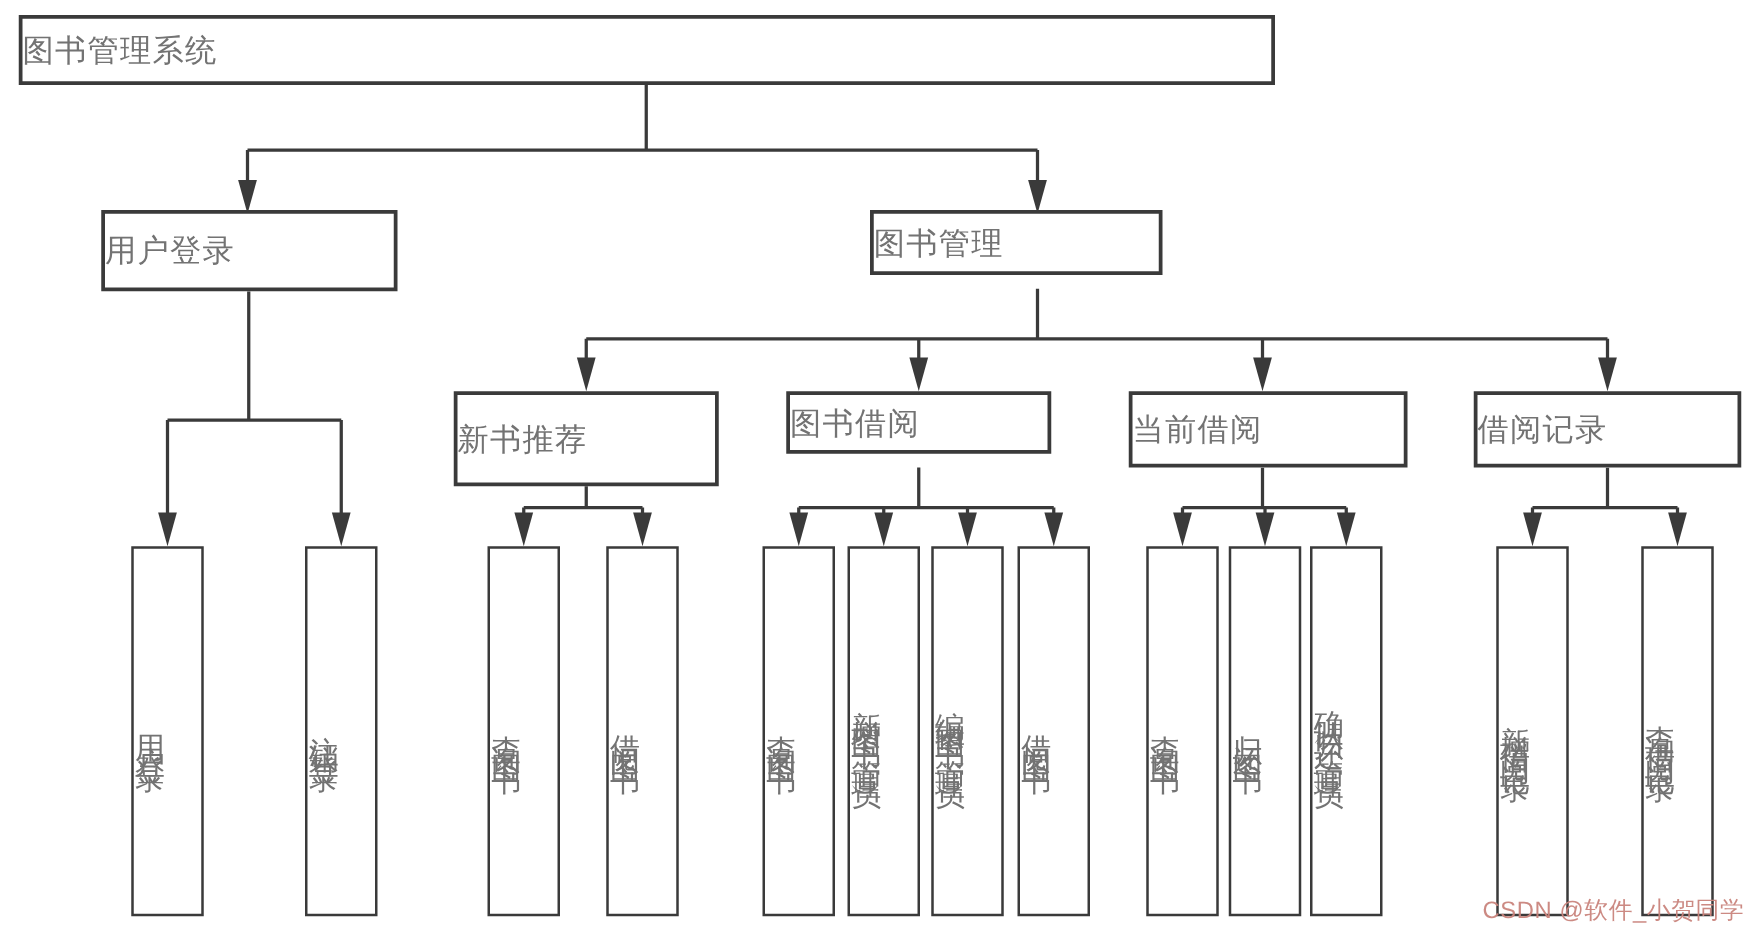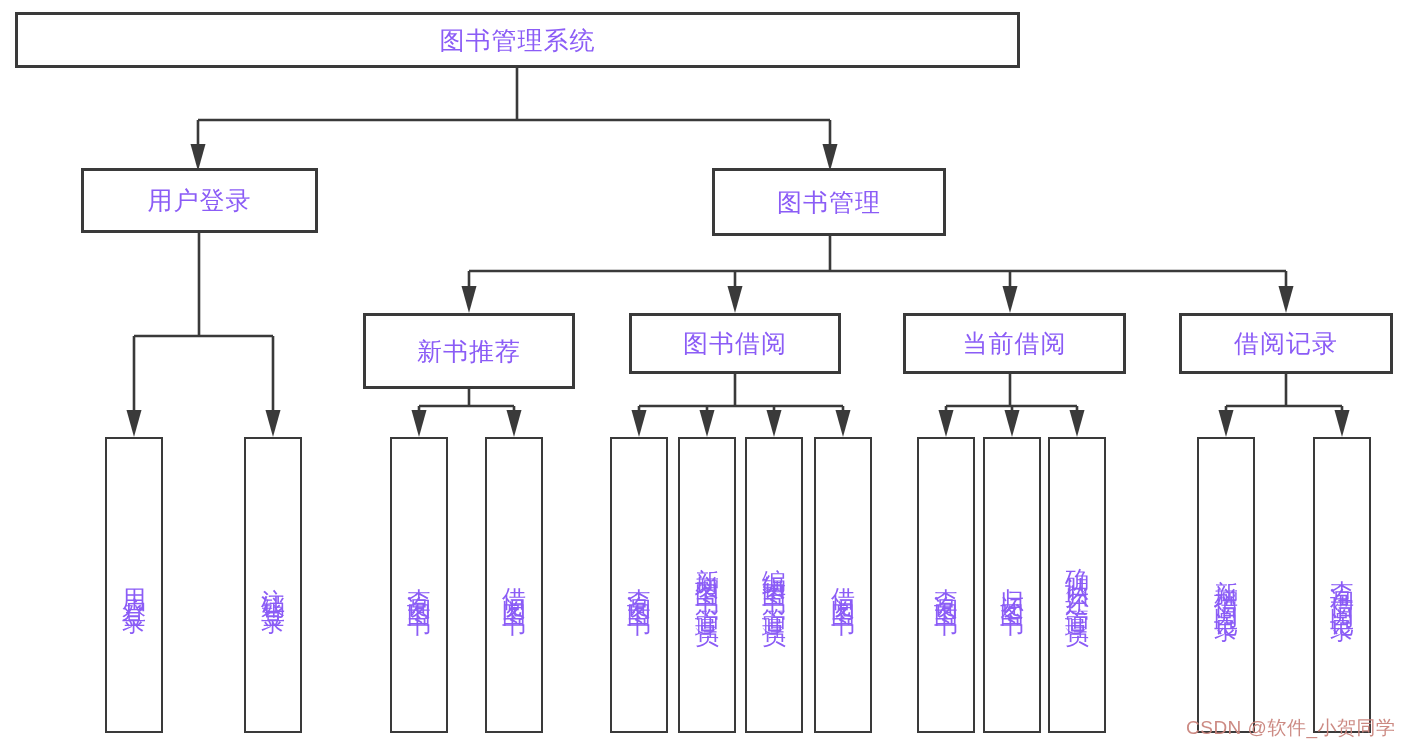--- a/index.html
+++ b/index.html
@@ -12,8 +12,8 @@
   .wires polygon { fill:#3a3a3a; stroke:none; }
   .node {
     position:absolute; box-sizing:border-box; background:#ffffff;
-    border:3px solid #3a3a3a; display:flex; align-items:center; justify-content:center;
-    color:#8b5cf6;
+    border:3px solid #3a3a3a; display:flex; align-items:center; 
+    color:#737373;
   }
   .hlabel { font-size:25px; letter-spacing:1px; white-space:nowrap; }
   .vbox { border-width:2.5px; }

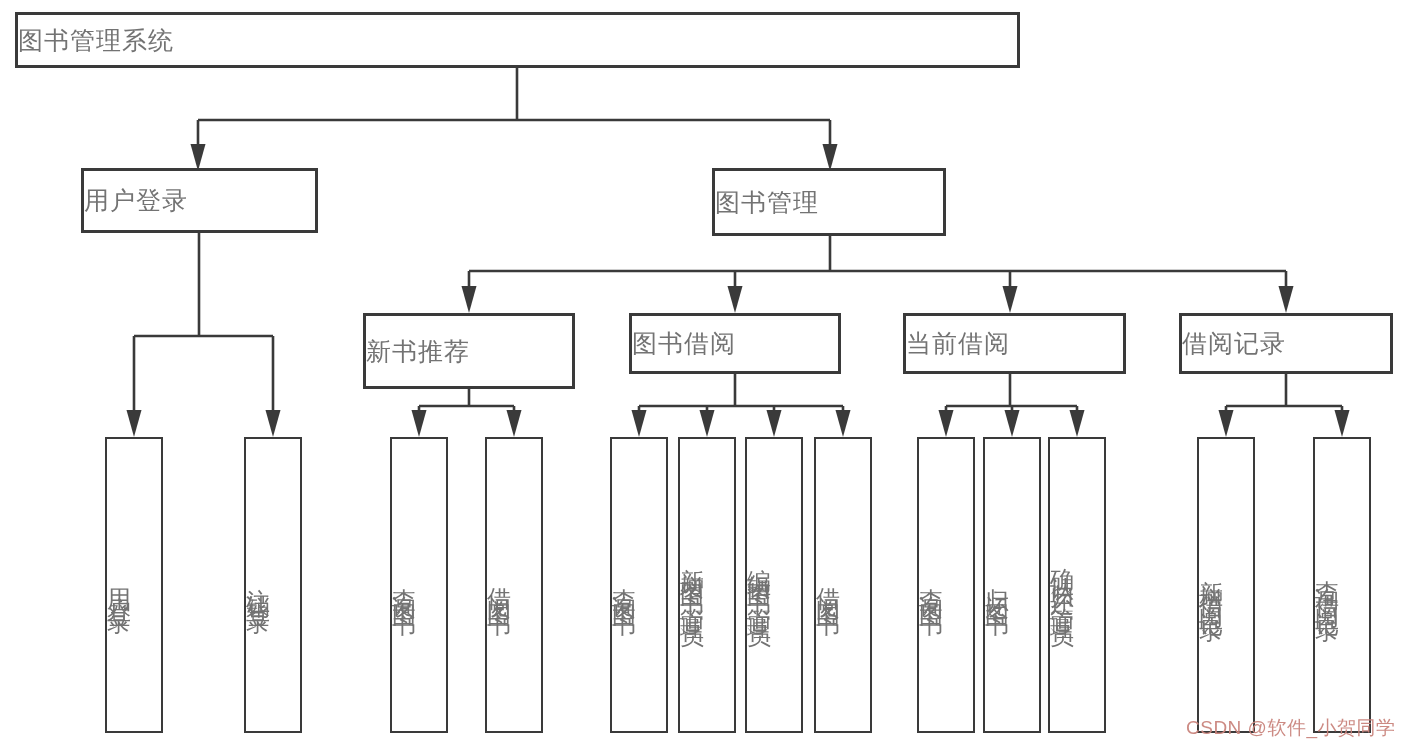--- a/index.html
+++ b/index.html
@@ -81,7 +81,7 @@
   <div class="node" style="left:81px;top:168px;width:237px;height:65px">
     <span class="hlabel">用户登录</span>
   </div>
-  <div class="node" style="left:712px;top:168px;width:234px;height:68px">
+  <div class="node" style="left:696px;top:168px;width:234px;height:52px">
     <span class="hlabel">图书管理</span>
   </div>
 

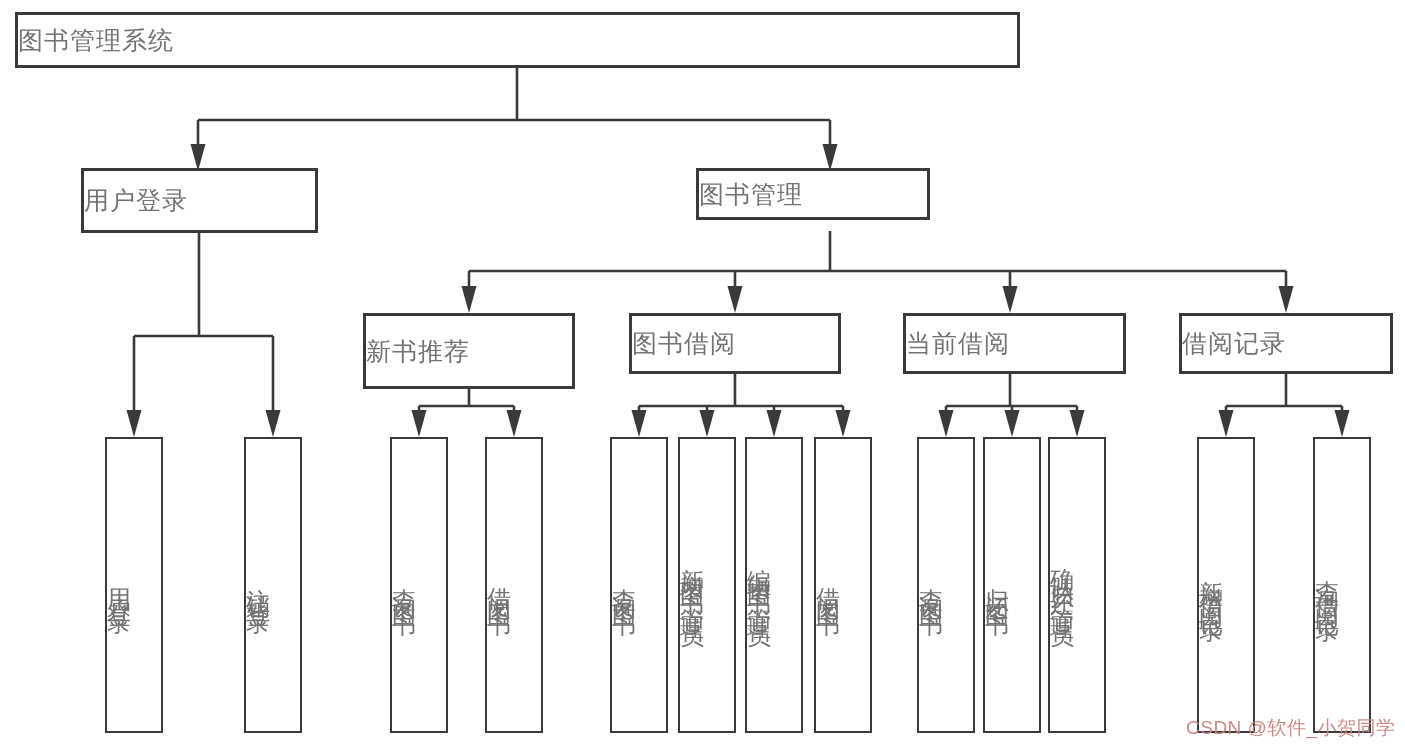--- a/index.html
+++ b/index.html
@@ -88,7 +88,7 @@
   <div class="node" style="left:363px;top:313px;width:212px;height:76px">
     <span class="hlabel">新书推荐</span>
   </div>
-  <div class="node" style="left:629px;top:313px;width:212px;height:61px">
+  <div class="node" style="left:629px;top:313px;width:212px;height:50px">
     <span class="hlabel">图书借阅</span>
   </div>
   <div class="node" style="left:903px;top:313px;width:223px;height:61px">

